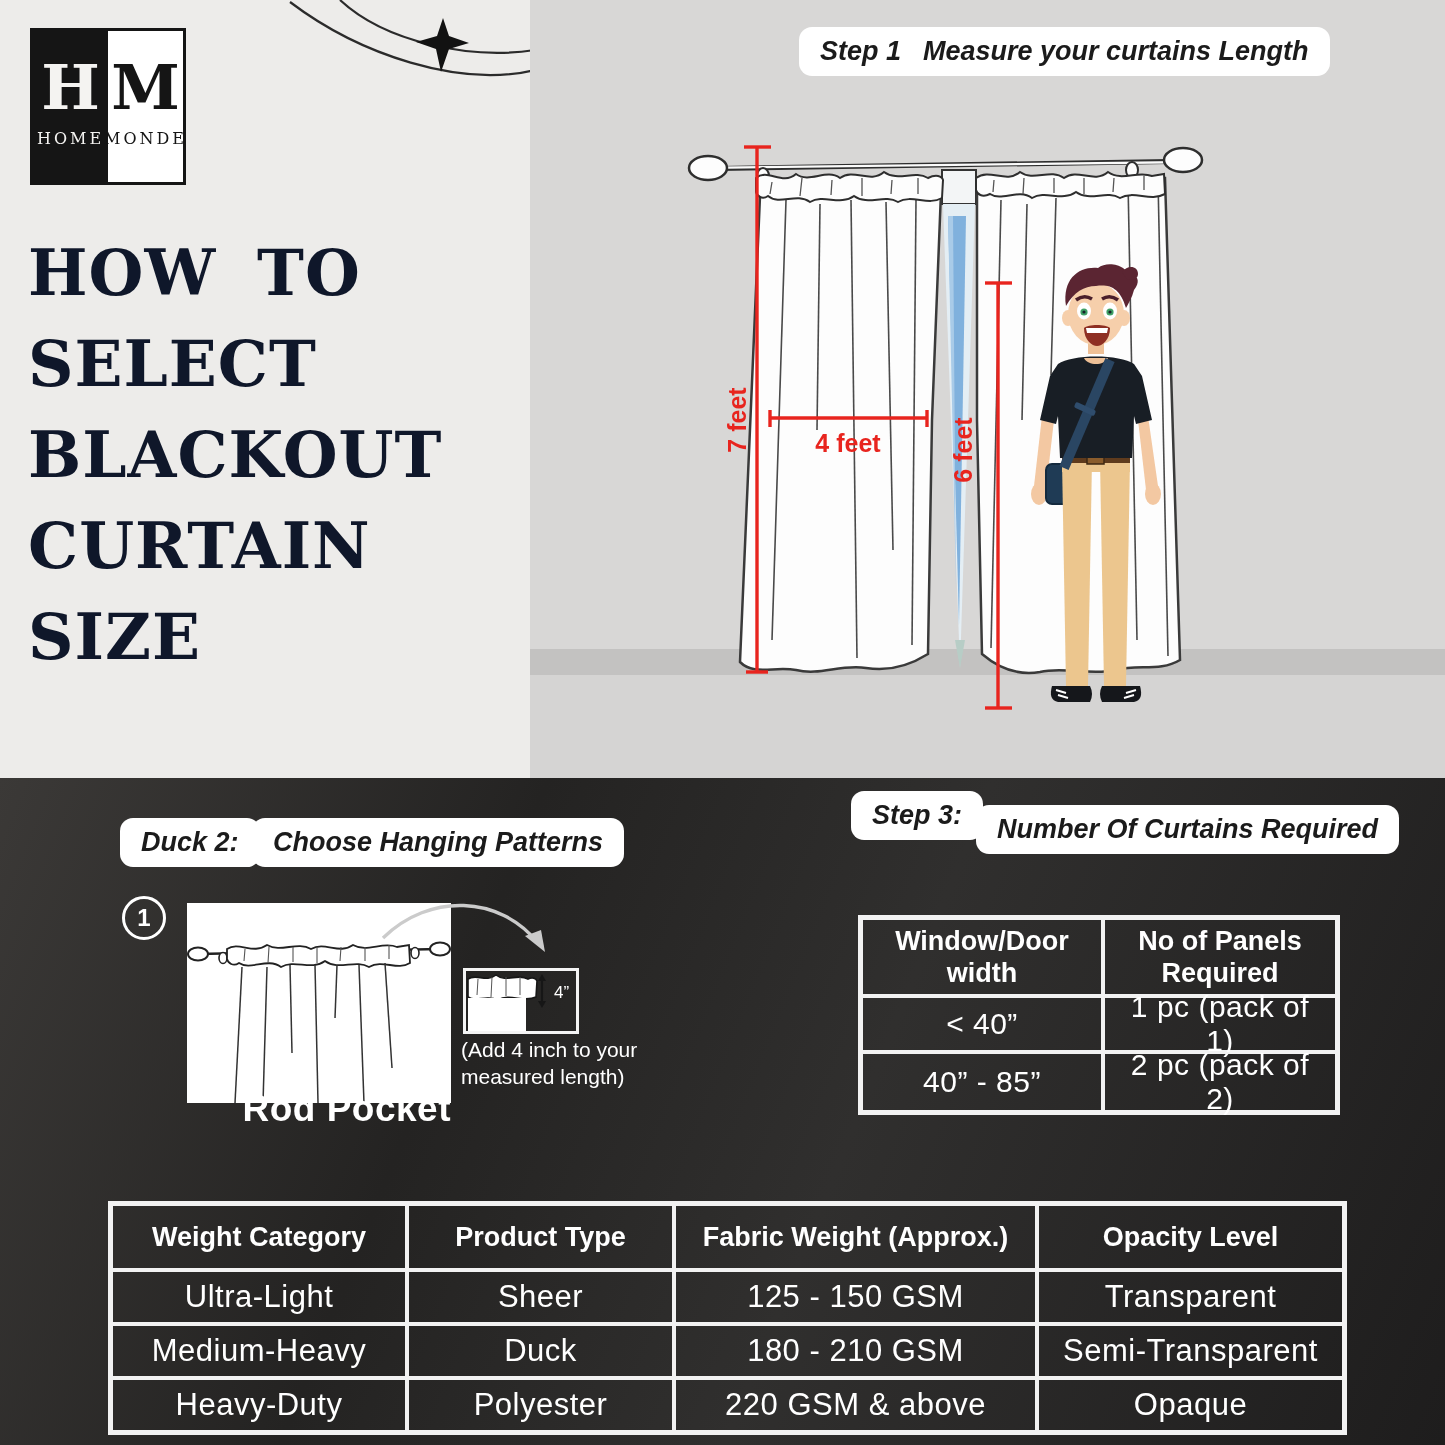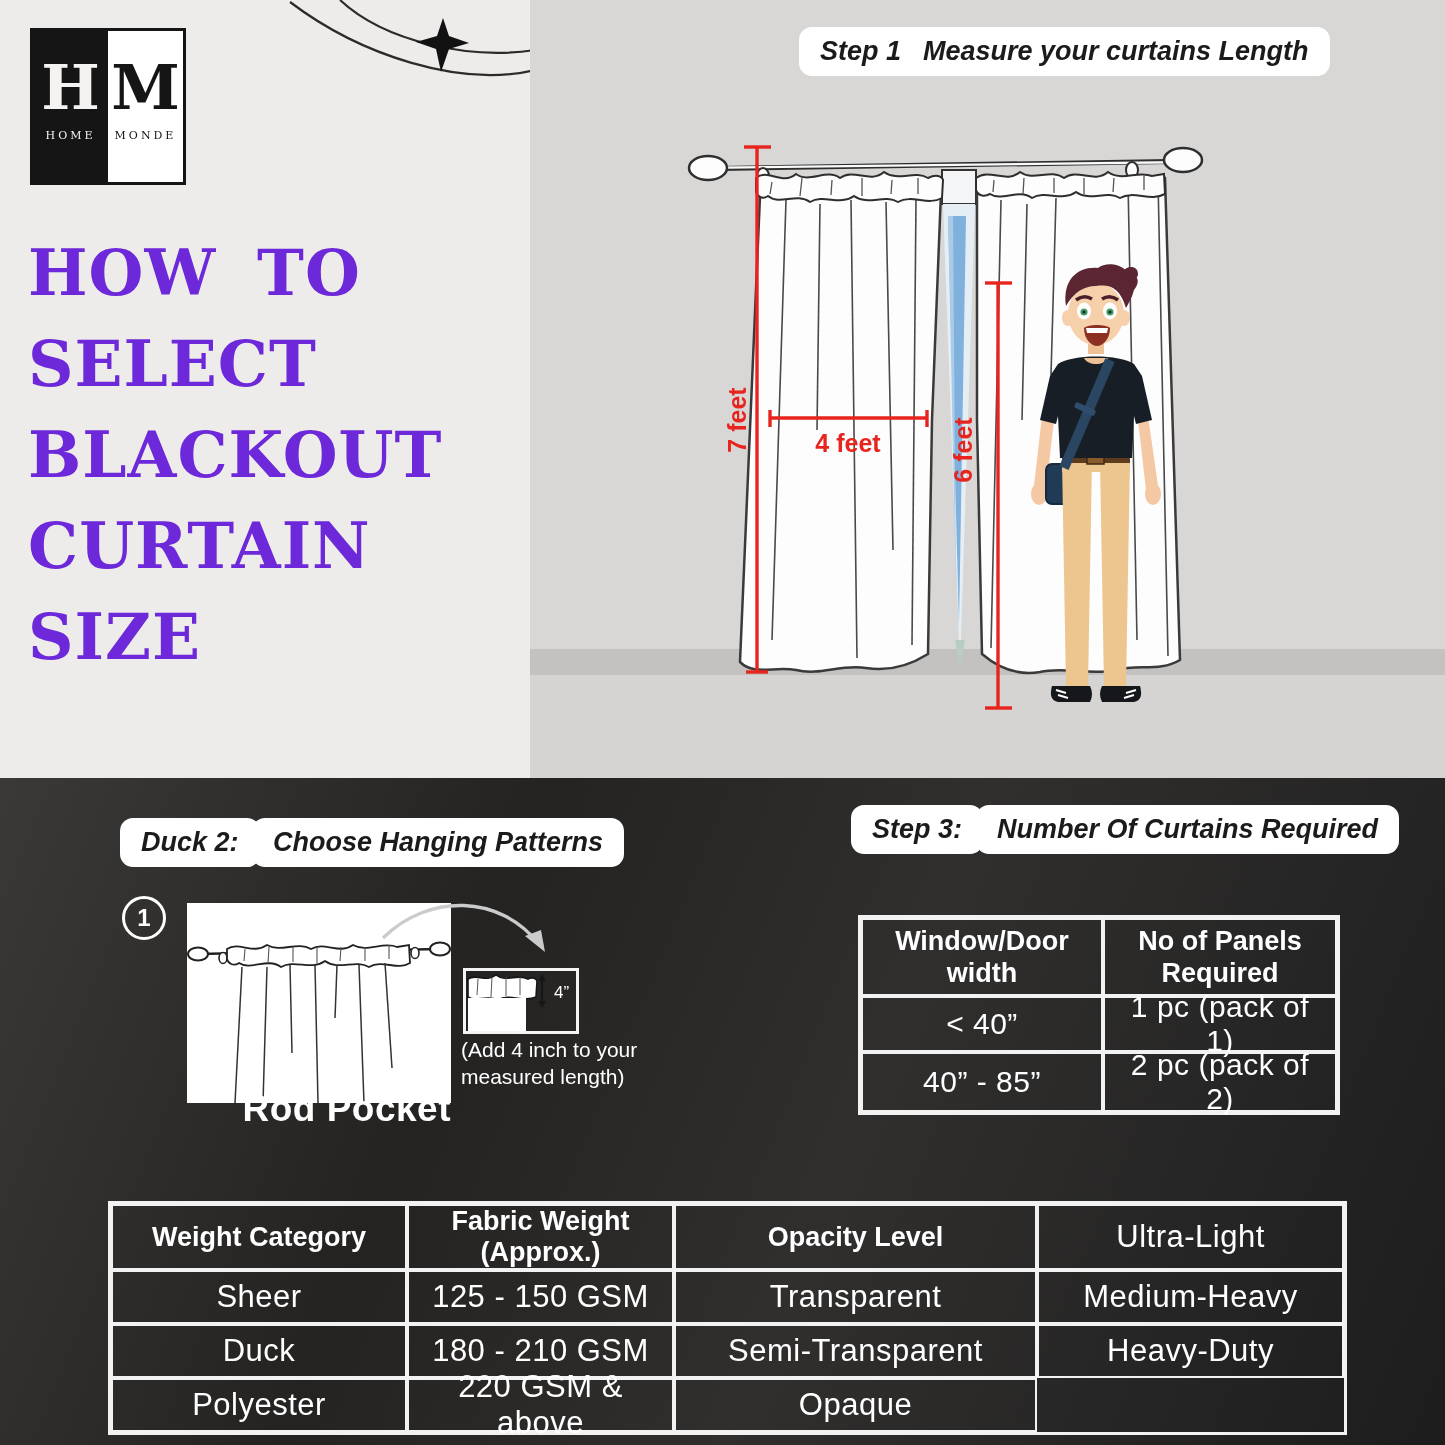--- a/index.html
+++ b/index.html
@@ -17,7 +17,7 @@
   .logo-left{background:#151515;color:#f4f3f1;}
   .logo-right{background:#ffffff;color:#151515;}
   .logo-letter{font-family:"DejaVu Serif",serif;font-size:62px;line-height:62px;font-weight:bold;}
-  .logo-word{font-family:"DejaVu Serif",serif;font-size:11px;letter-spacing:3px;margin-top:10px;text-align:center;}
+  .logo-word{font-family:"DejaVu Serif",serif;font-size:16px;letter-spacing:3px;margin-top:10px;text-align:center;}
 
   .title{position:absolute;left:28px;top:228px;width:495px;color:#6d28d9;
          font-family:"DejaVu Serif",serif;font-weight:bold;font-size:63px;line-height:91px;letter-spacing:1px;}

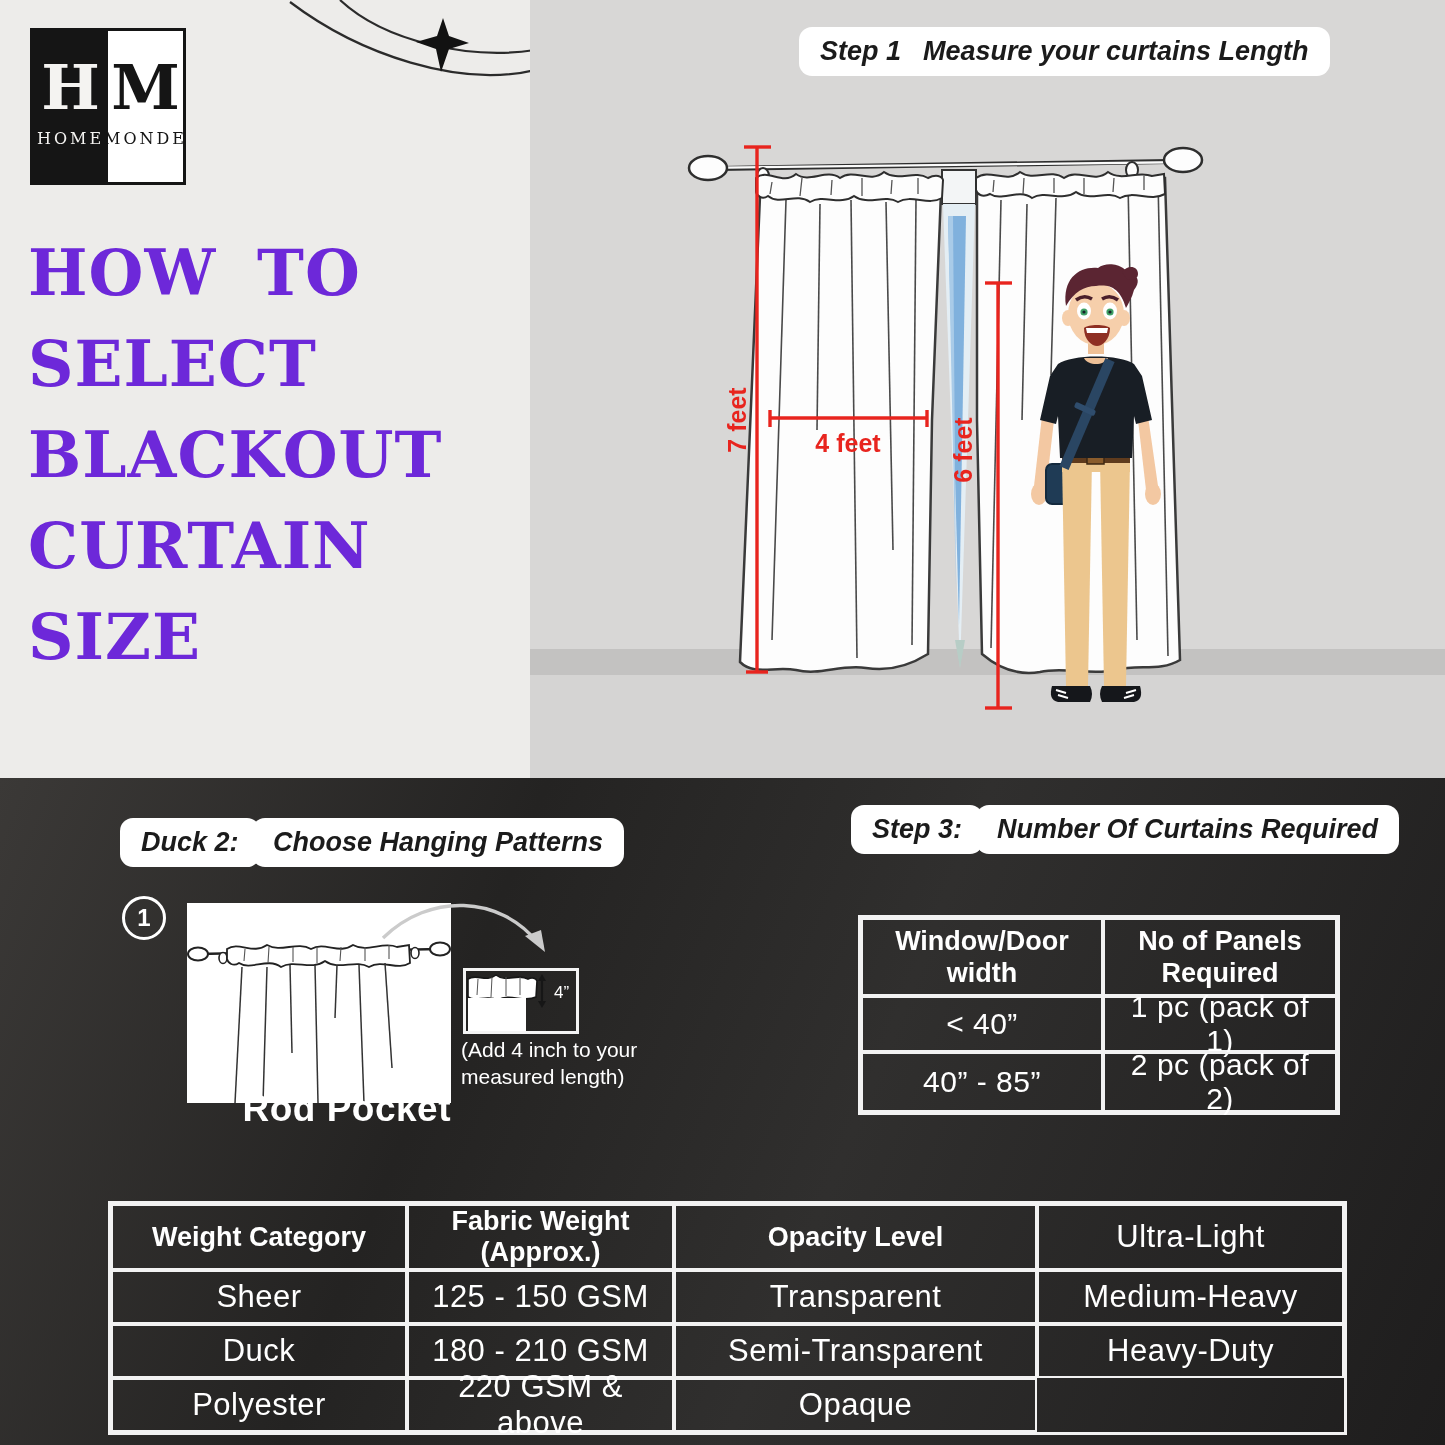--- a/index.html
+++ b/index.html
@@ -19,7 +19,7 @@
   .logo-letter{font-family:"DejaVu Serif",serif;font-size:62px;line-height:62px;font-weight:bold;}
   .logo-word{font-family:"DejaVu Serif",serif;font-size:16px;letter-spacing:3px;margin-top:10px;text-align:center;}
 
-  .title{position:absolute;left:28px;top:228px;width:495px;color:#6d28d9;
+  .title{position:absolute;left:28px;top:228px;width:495px;color:#0f172a;
          font-family:"DejaVu Serif",serif;font-weight:bold;font-size:63px;line-height:91px;letter-spacing:1px;}
   .title .t-line{white-space:nowrap;}
   .title .t-line:first-child{word-spacing:18px;}

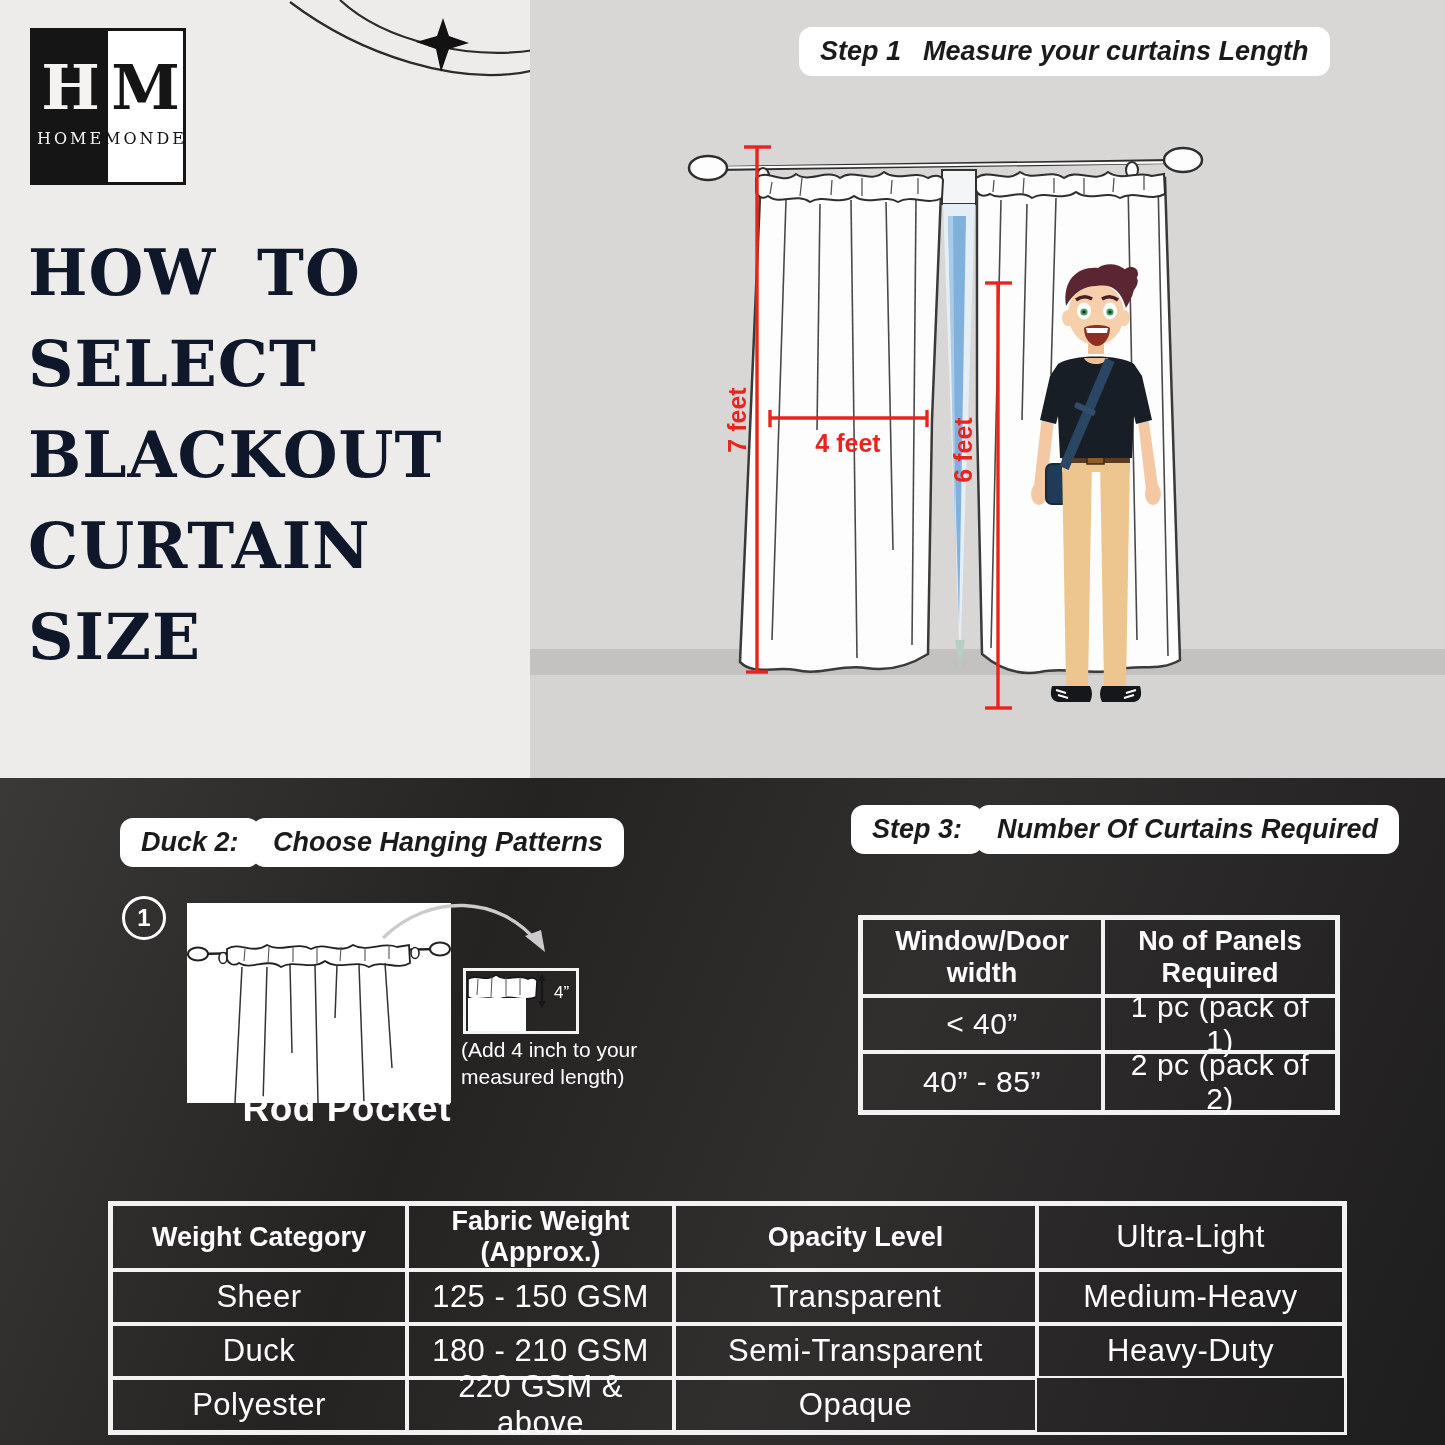--- a/index.html
+++ b/index.html
@@ -270,7 +270,7 @@
 
     <div class="rp-label">Rod Pocket</div>
 
-    <div class="pill" style="left:851px;top:27px">
+    <div class="pill" style="left:851px;top:13px">
       <span>Step 3:</span>
     </div>
     <div class="pill" style="left:976px;top:27px">

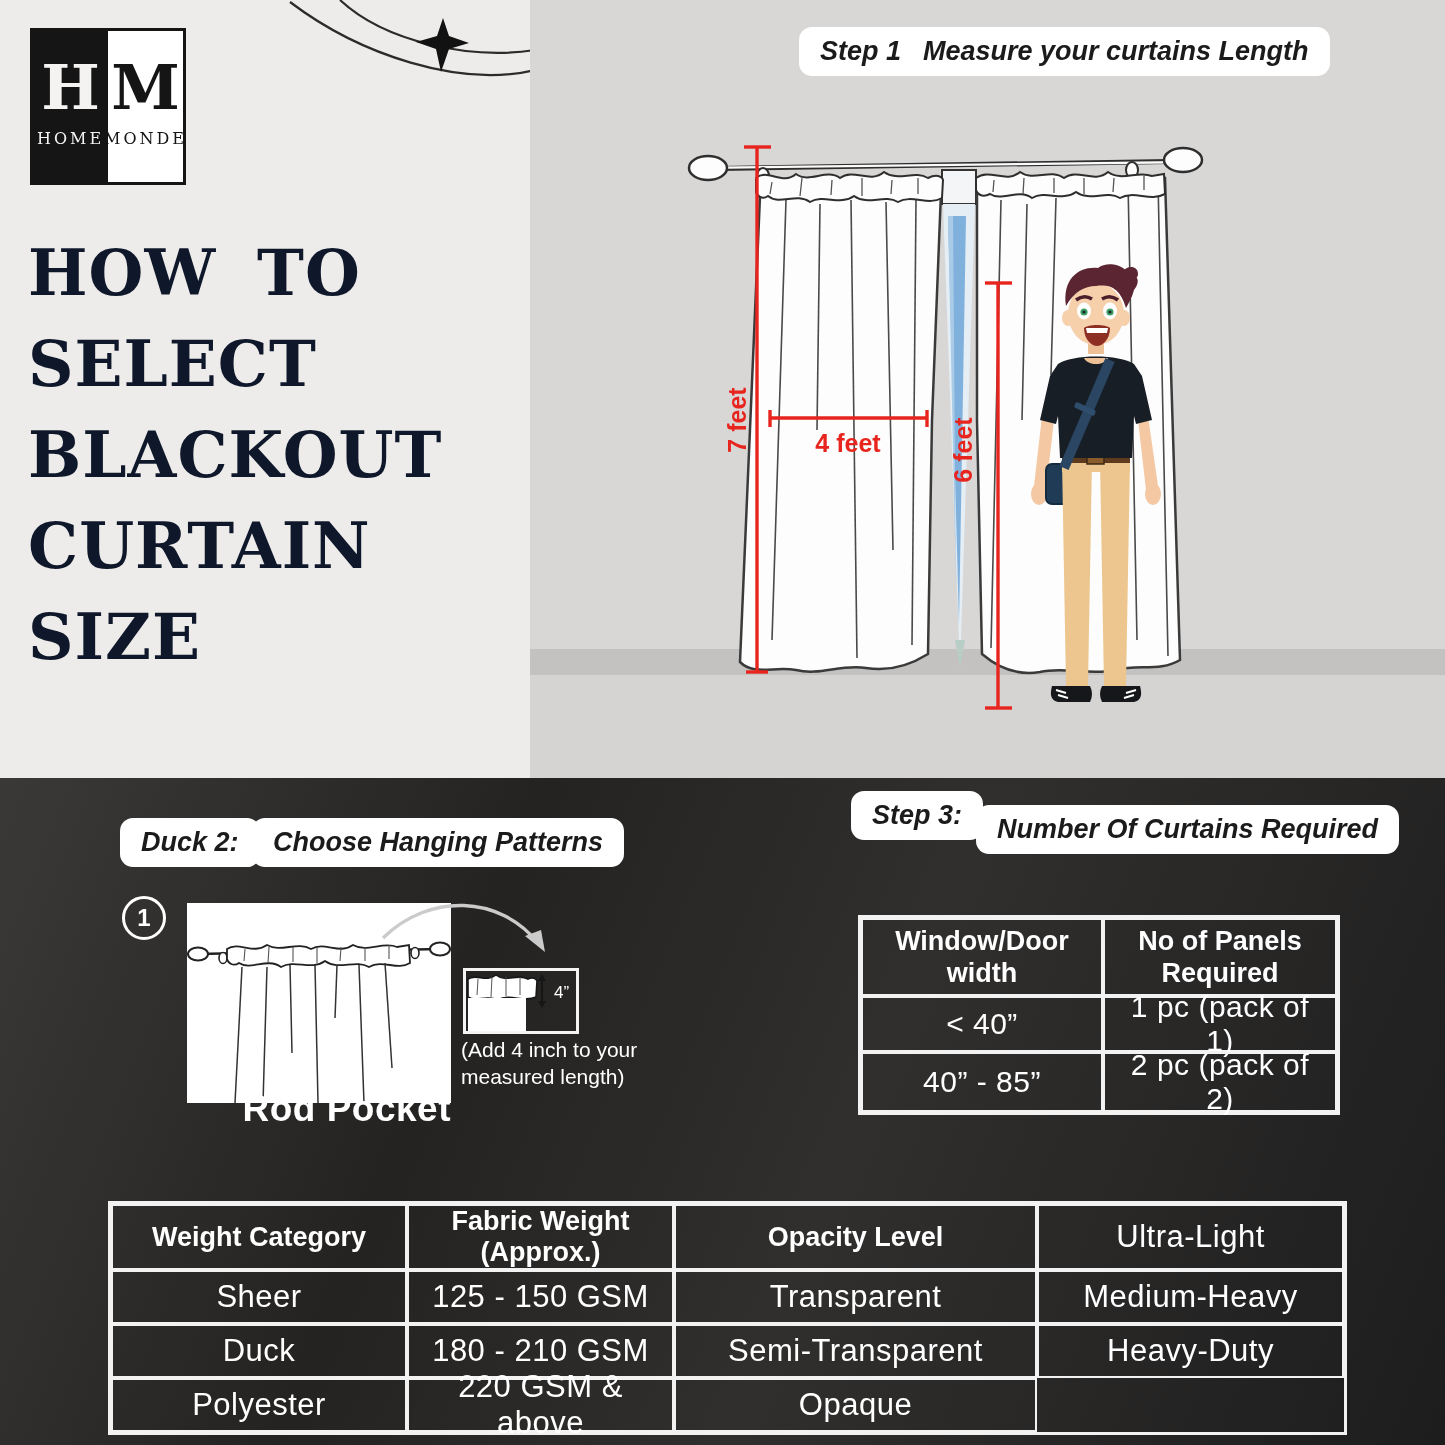--- a/index.html
+++ b/index.html
@@ -288,6 +288,7 @@
 
     <div class="dtable fabric-table">
       <div class="cell hcell">Weight Category</div>
+      <div class="cell hcell">Product Type</div>
       <div class="cell hcell">Fabric Weight (Approx.)</div>
       <div class="cell hcell">Opacity Level</div>
 

